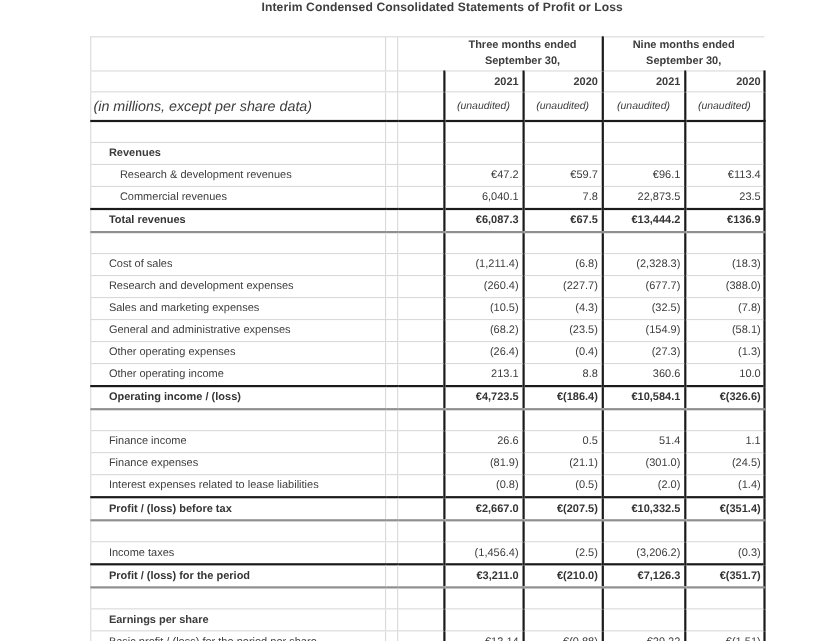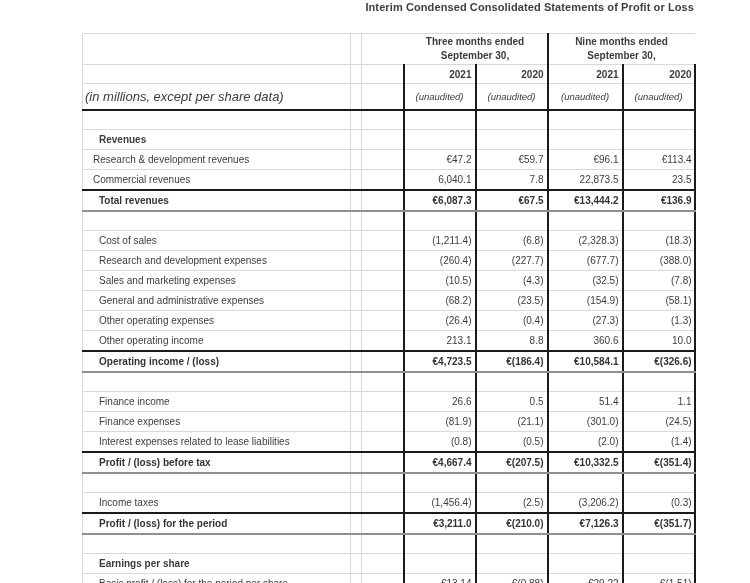--- a/index.html
+++ b/index.html
@@ -9,7 +9,7 @@
     -webkit-font-smoothing:antialiased;
   }
   .title{
-    position:absolute;top:1px;left:82px;width:612px;text-align:right;
+    position:absolute;top:1px;left:96px;width:612px;text-align:center;
     font-size:11px;font-weight:bold;color:#3f3f3f;letter-spacing:.1px;
   }
   .sheet{position:absolute;top:33px;left:82px;}

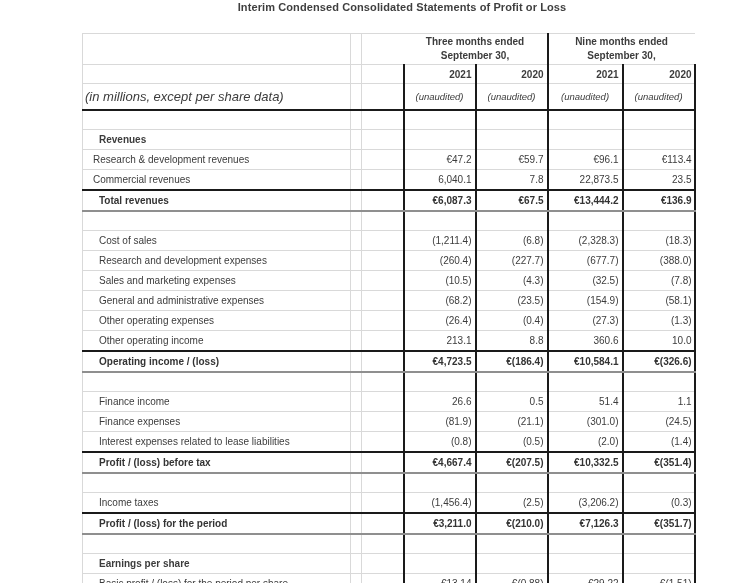--- a/index.html
+++ b/index.html
@@ -29,7 +29,7 @@
   tr.empty td{height:18px;}
 
   .c-label{text-align:left;padding-left:16px;}
-  .c-label.indent{padding-left:10px;}
+  .c-label.indent{padding-left:26px;}
   .c-narrow{border-left:1px solid #d9d9d9;border-right:1px solid #d9d9d9;}
   .c-gap{}
 

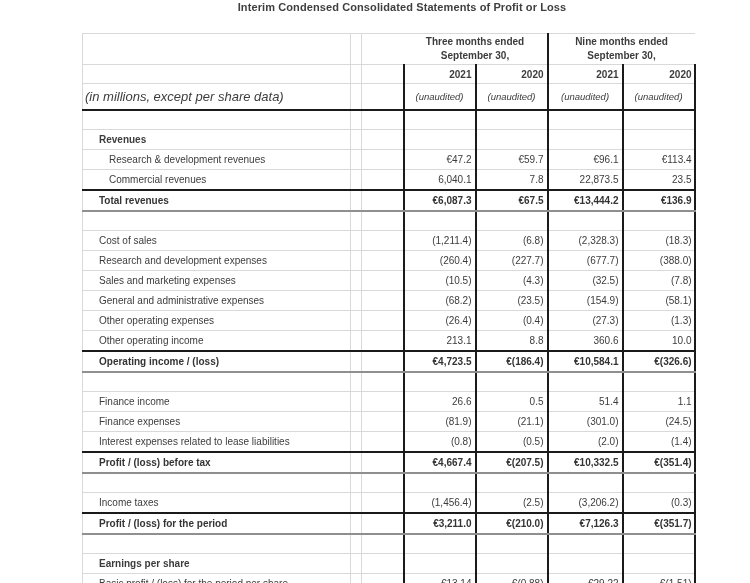--- a/index.html
+++ b/index.html
@@ -259,7 +259,7 @@
           <td class="c-label">Profit / (loss) before tax</td>
           <td class="c-narrow"></td>
           <td class="c-gap"></td>
-          <td class="num d1">€4,667.4</td>
+          <td class="num d1">€2,667.0</td>
           <td class="num d2">€(207.5)</td>
           <td class="num d3">€10,332.5</td>
           <td class="num d4">€(351.4)</td>

